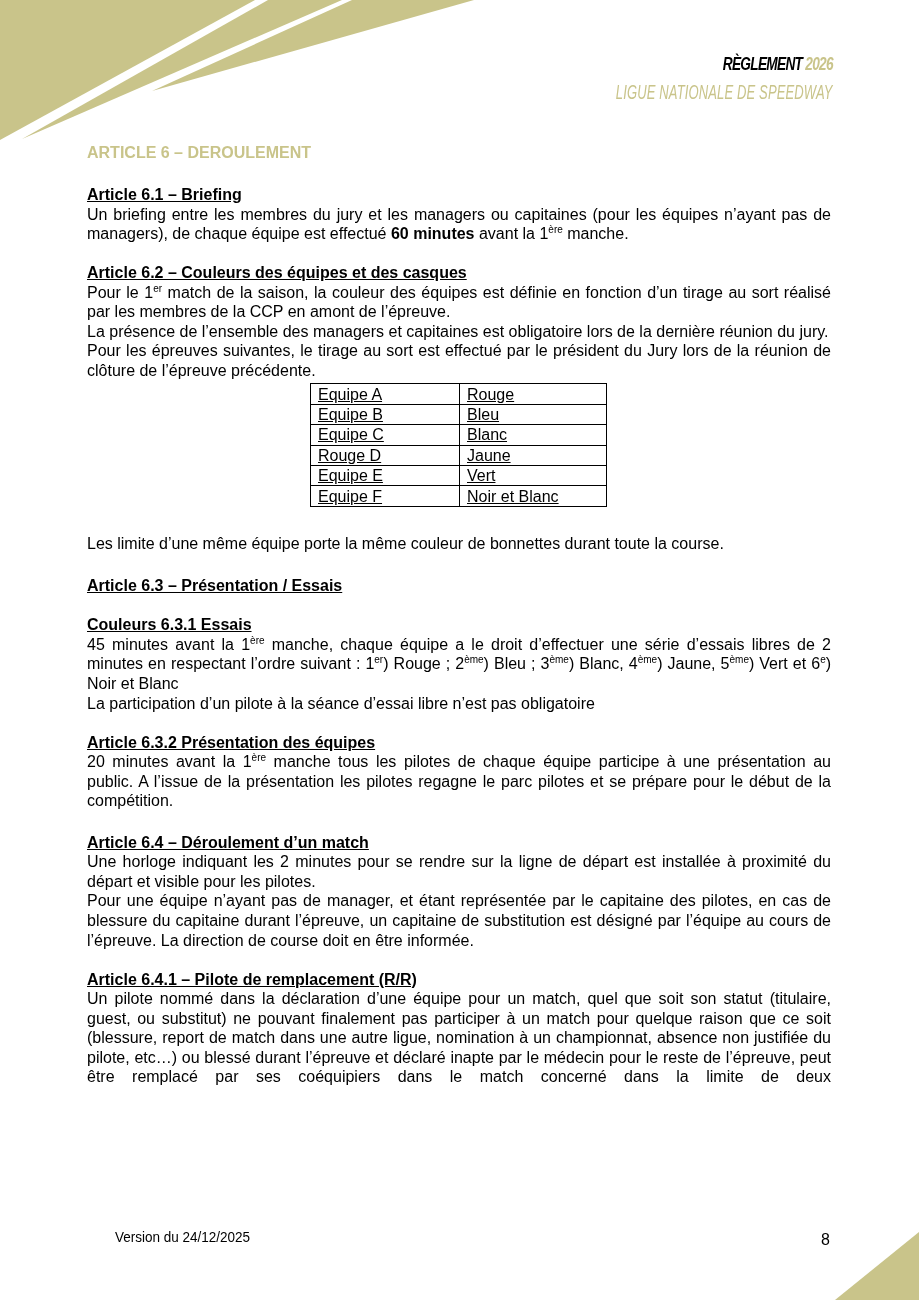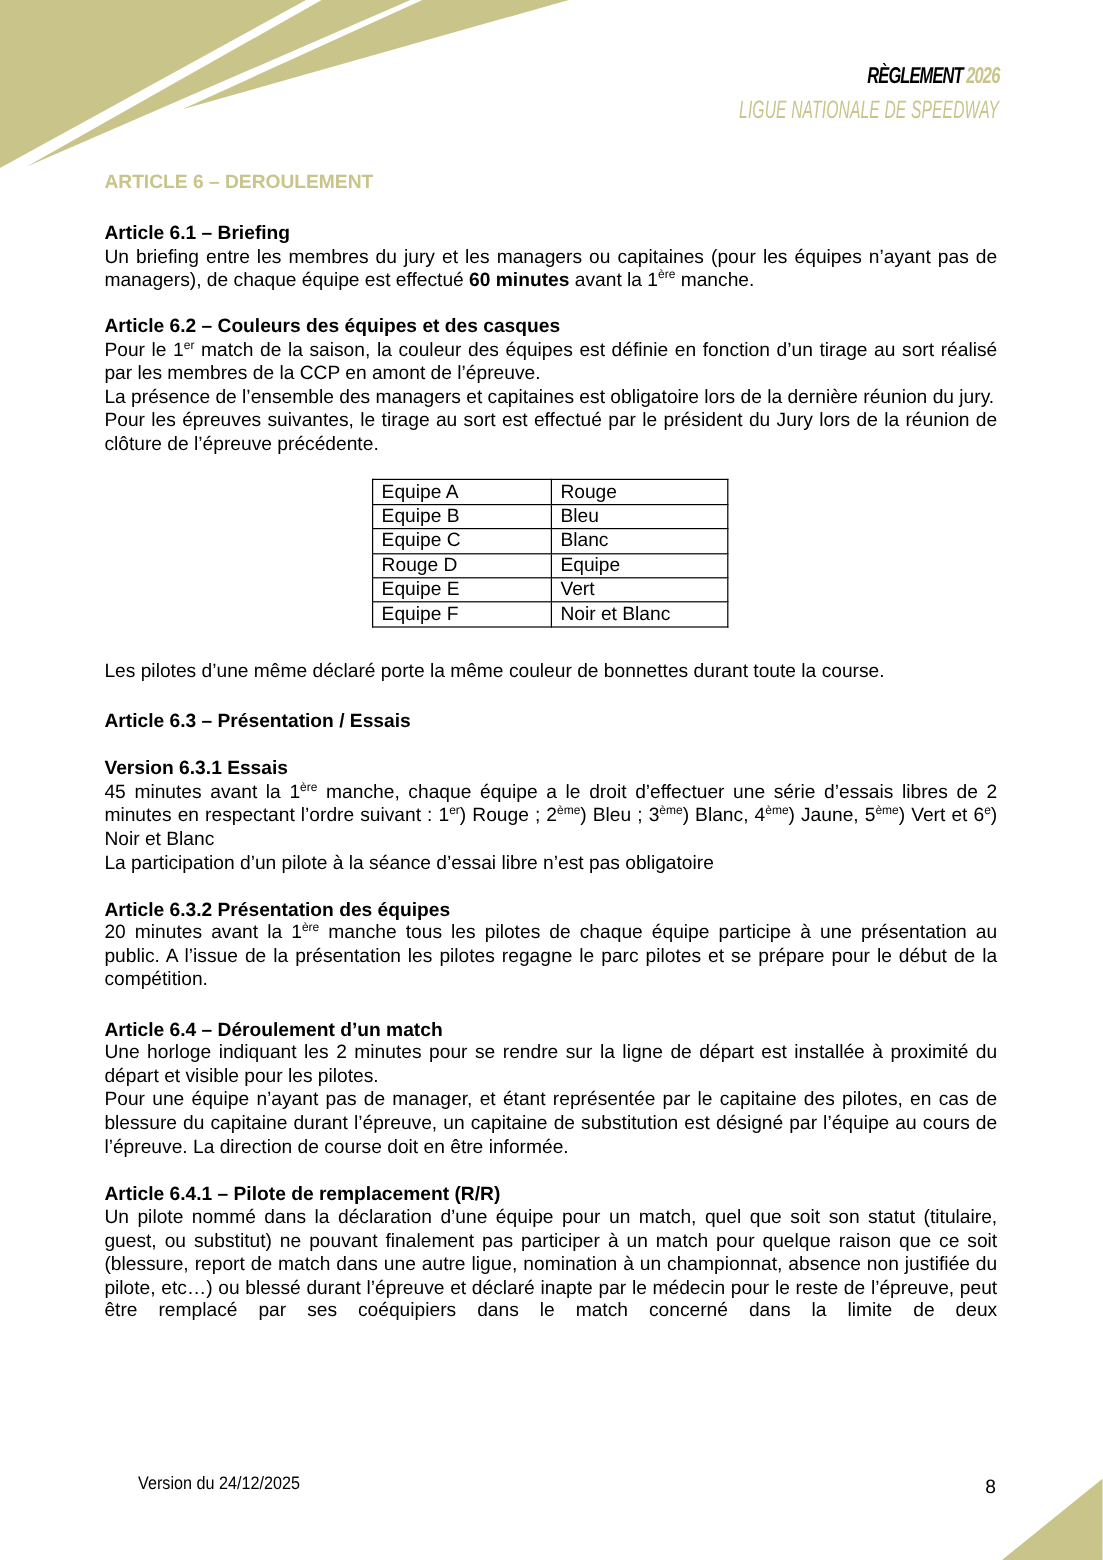--- a/index.html
+++ b/index.html
@@ -33,7 +33,7 @@
     margin: 0 0 22px 0; height: 20px;
   }
   .section { margin: 0 0 19.5px 0; }
-  .h { font-weight: bold; margin: 0; }
+  .h { font-weight: bold; margin: 0; text-decoration: underline; }
   .p { margin: 0; text-align: justify; }
   sup { font-size: 10px; line-height: 0; vertical-align: 6px; }
   b { font-weight: bold; }

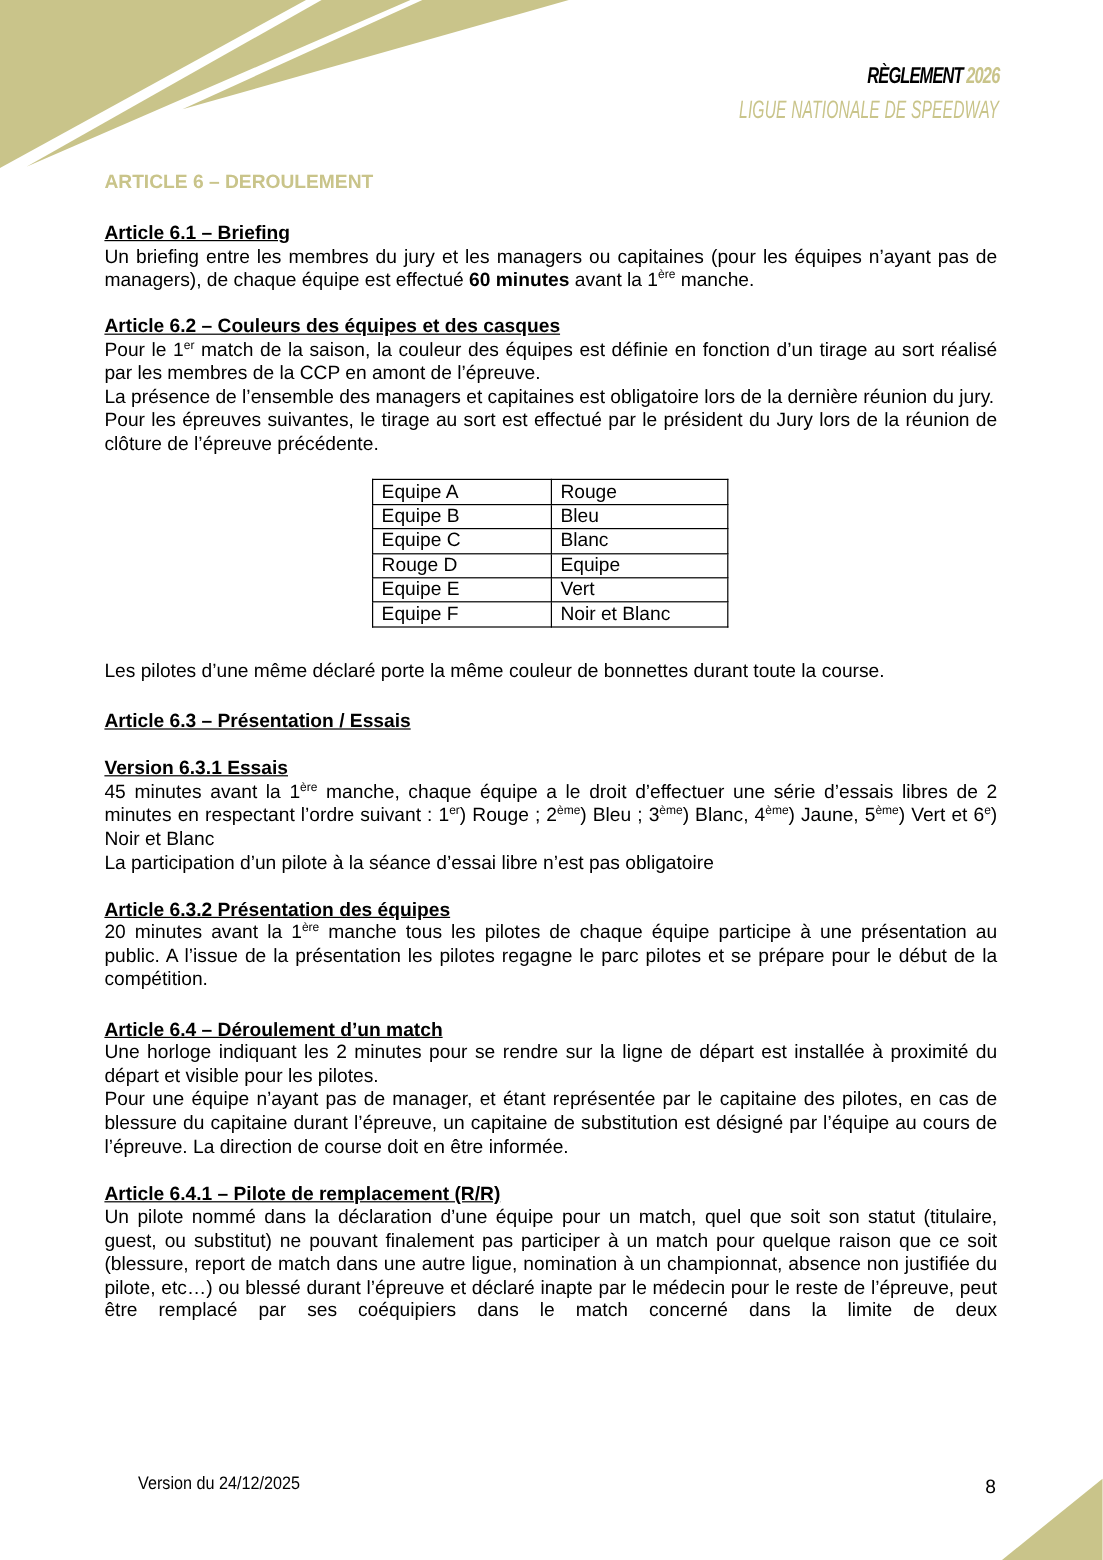--- a/index.html
+++ b/index.html
@@ -37,7 +37,7 @@
   .p { margin: 0; text-align: justify; }
   sup { font-size: 10px; line-height: 0; vertical-align: 6px; }
   b { font-weight: bold; }
-  .tbl-wrap { display: flex; justify-content: center; margin: 19px 0 27px 0; padding-left: 0; }
+  .tbl-wrap { display: flex; justify-content: center; margin: 3px 0 27px 0; padding-left: 0; text-decoration: underline; }
   table.colors {
     border-collapse: collapse; margin-left: 223px; margin-right: auto;
     font-size: 16px;

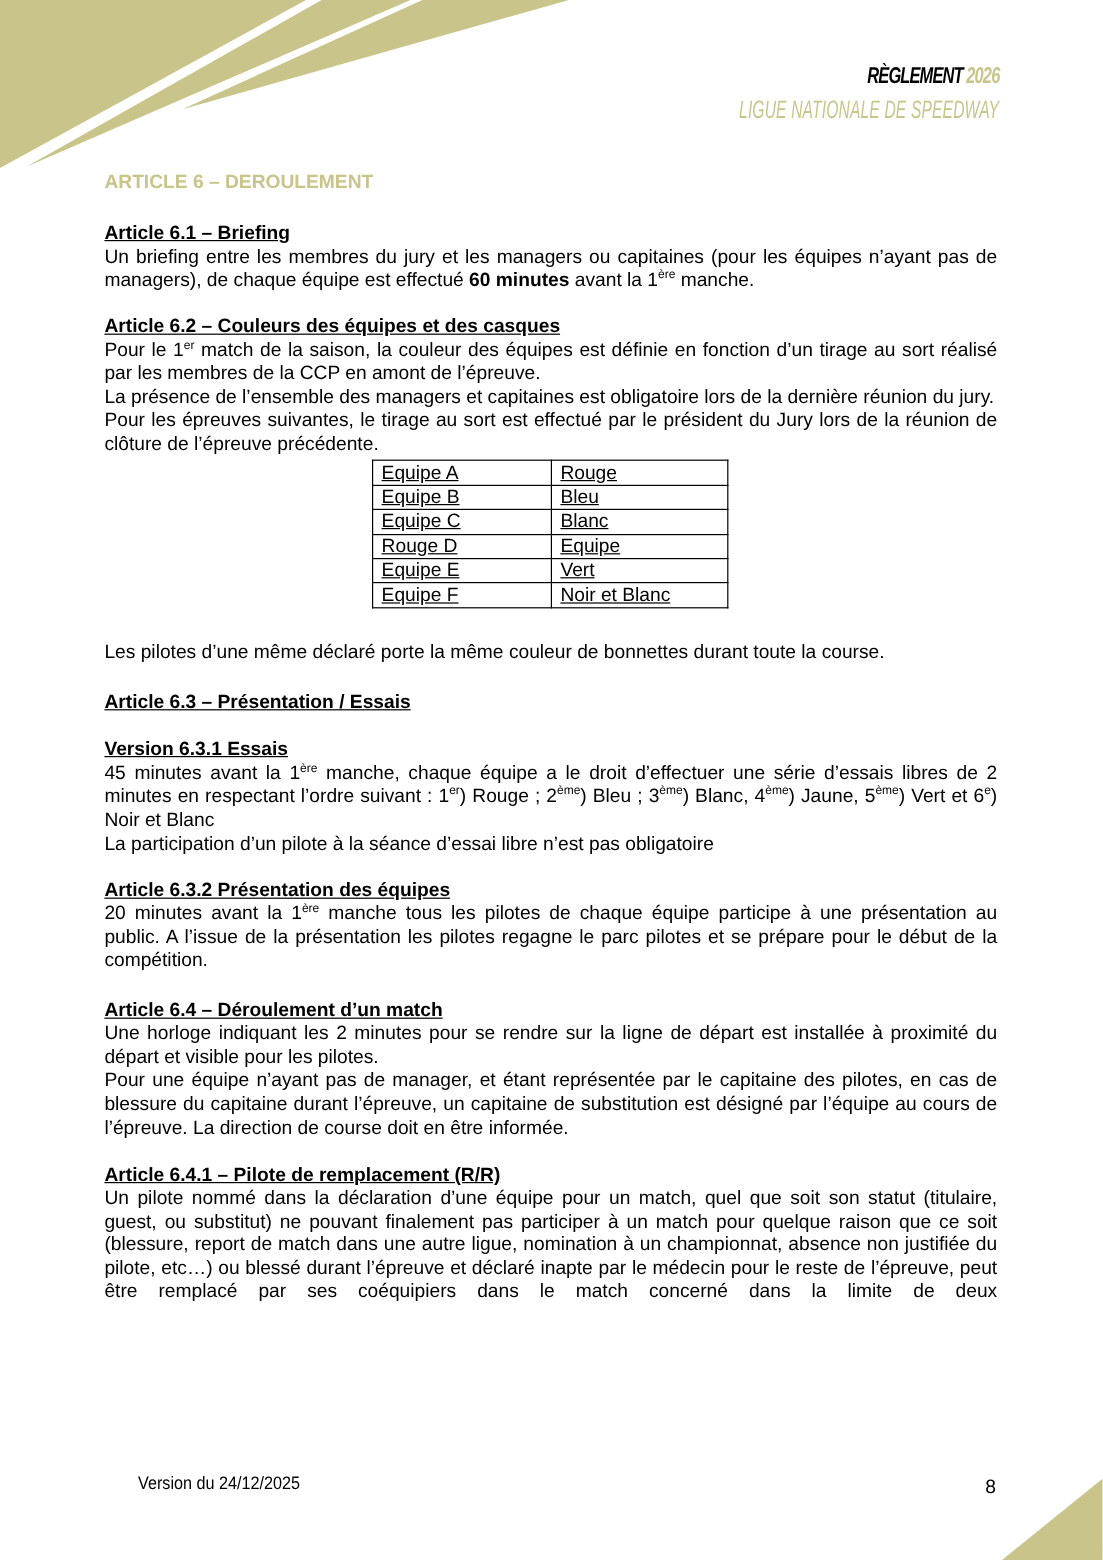--- a/index.html
+++ b/index.html
@@ -102,7 +102,7 @@
         </tr>
         <tr>
           <td class="c1">Rouge D</td>
-          <td class="c2">Equipe</td>
+          <td class="c2">Jaune</td>
         </tr>
         <tr>
           <td class="c1">Equipe E</td>

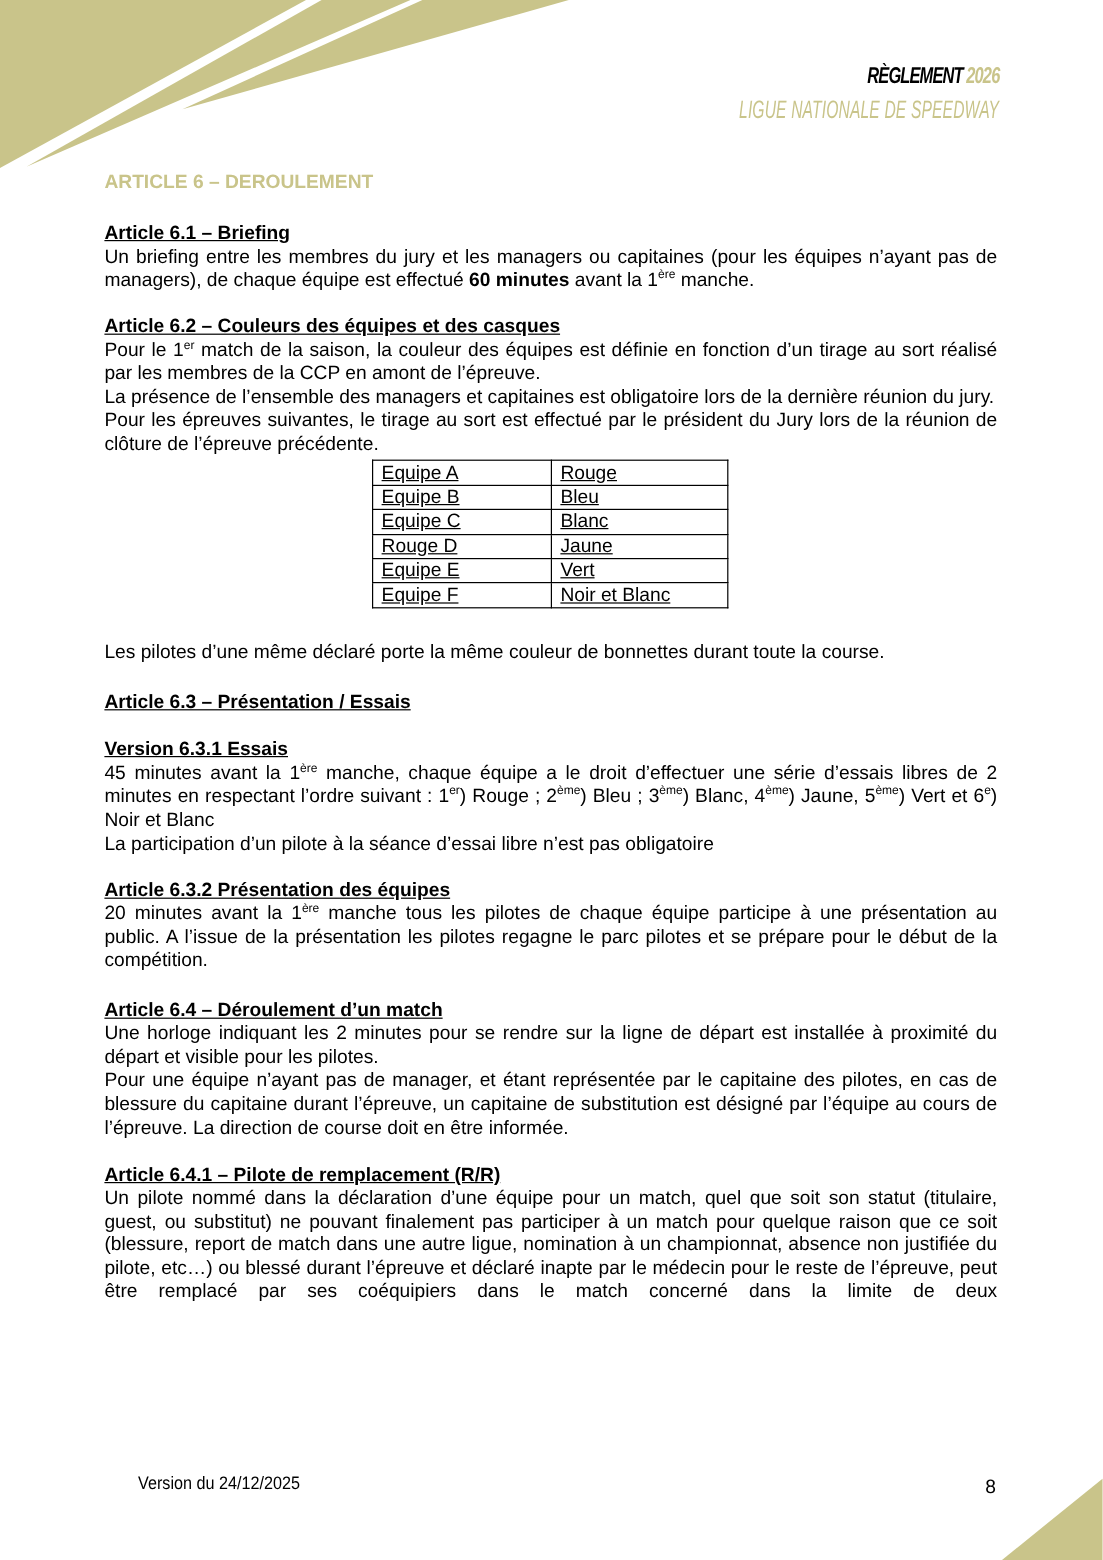--- a/index.html
+++ b/index.html
@@ -117,7 +117,7 @@
   </div>
 
   <div class="section" style="margin-bottom:23px;">
-    <div class="p">Les pilotes d’une même déclaré porte la même couleur de bonnettes durant toute la course.</div>
+    <div class="p">Les limite d’une même équipe porte la même couleur de bonnettes durant toute la course.</div>
   </div>
 
   <div class="section">

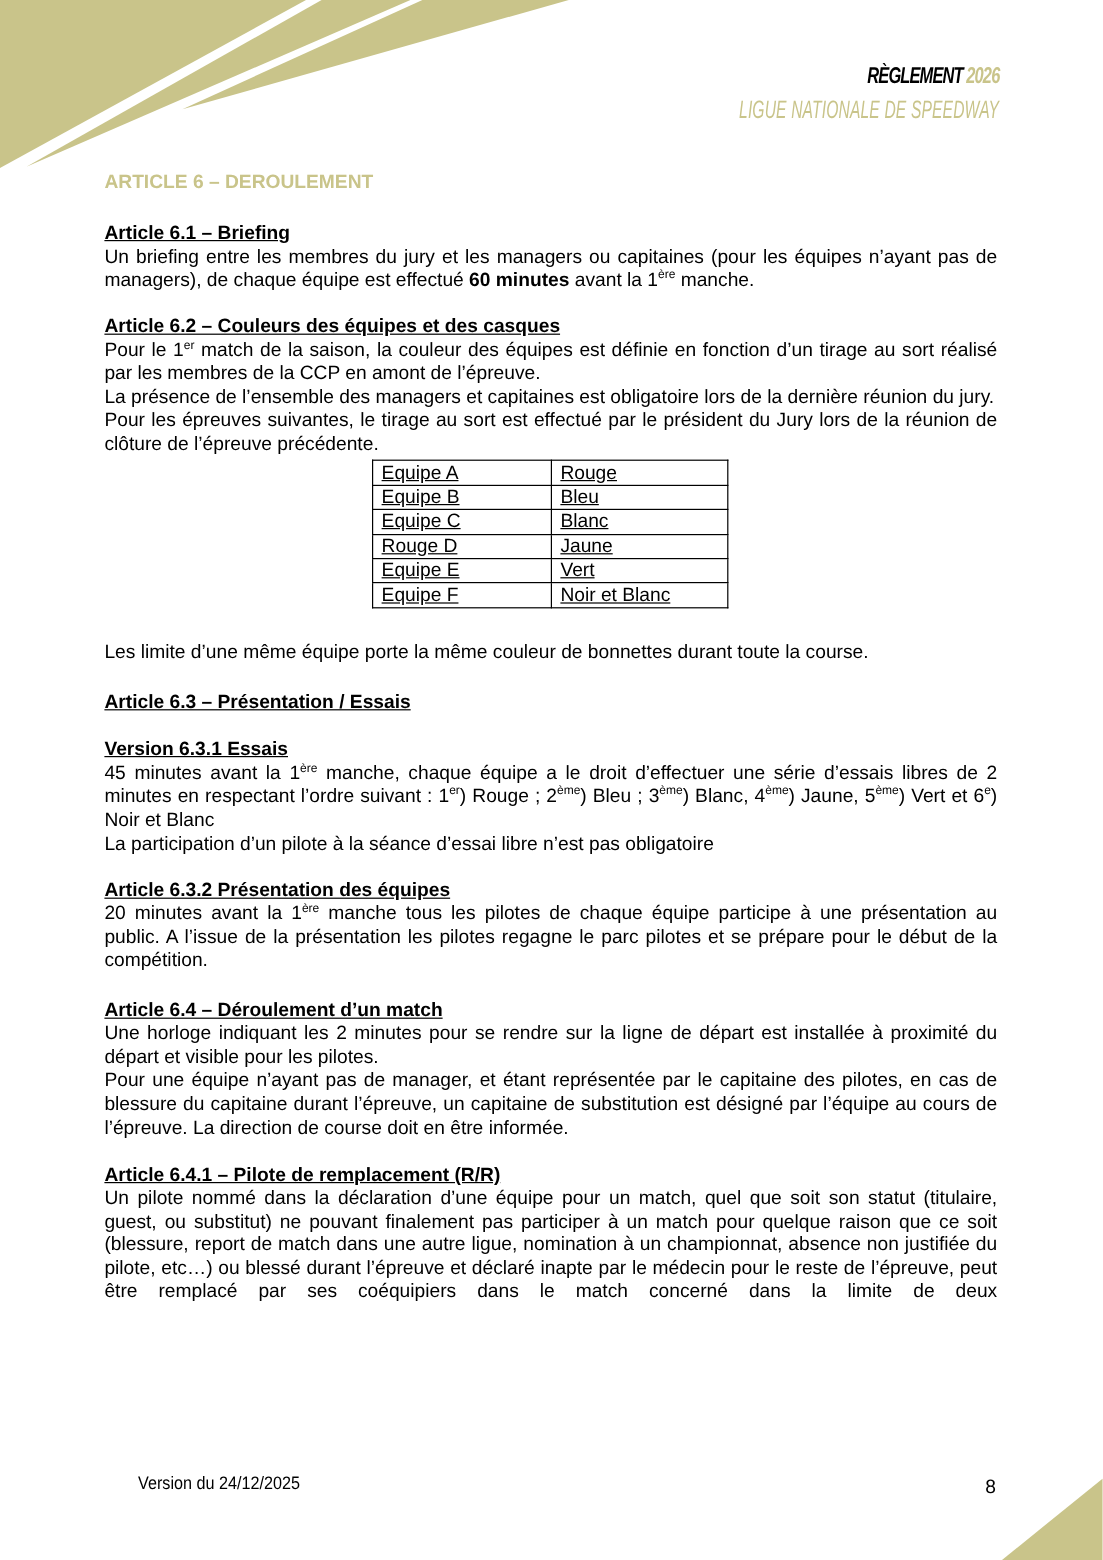--- a/index.html
+++ b/index.html
@@ -125,7 +125,7 @@
   </div>
 
   <div class="section">
-    <div class="h">Version 6.3.1 Essais</div>
+    <div class="h">Couleurs 6.3.1 Essais</div>
     <div class="p">45 minutes avant la 1<sup>ère</sup> manche, chaque équipe a le droit d’effectuer une série d’essais libres de 2 minutes en respectant l’ordre suivant : 1<sup>er</sup>) Rouge ; 2<sup>ème</sup>) Bleu ; 3<sup>ème</sup>) Blanc, 4<sup>ème</sup>) Jaune, 5<sup>ème</sup>) Vert et 6<sup>e</sup>) Noir et Blanc</div>
     <div class="p">La participation d’un pilote à la séance d’essai libre n’est pas obligatoire</div>
   </div>

